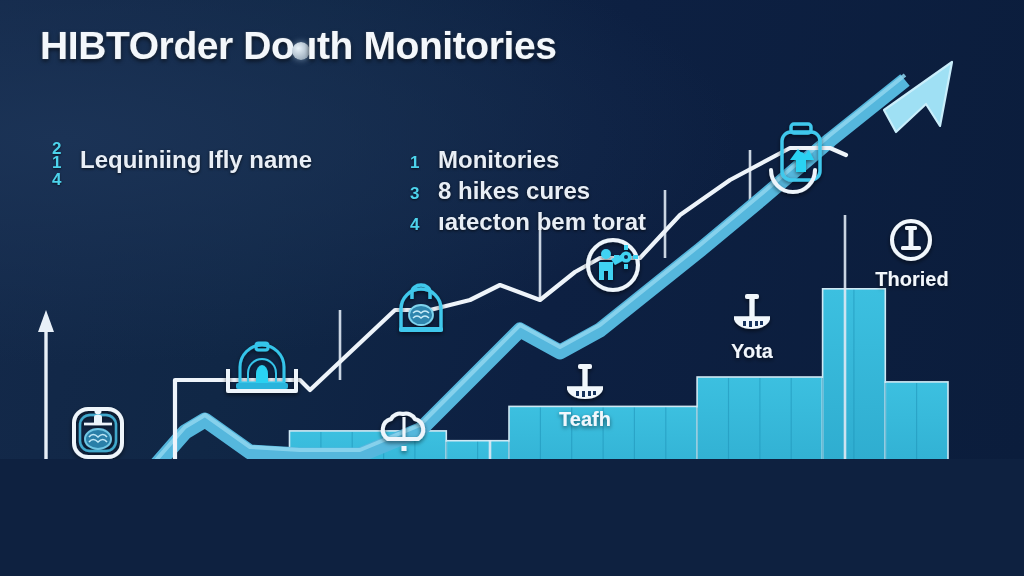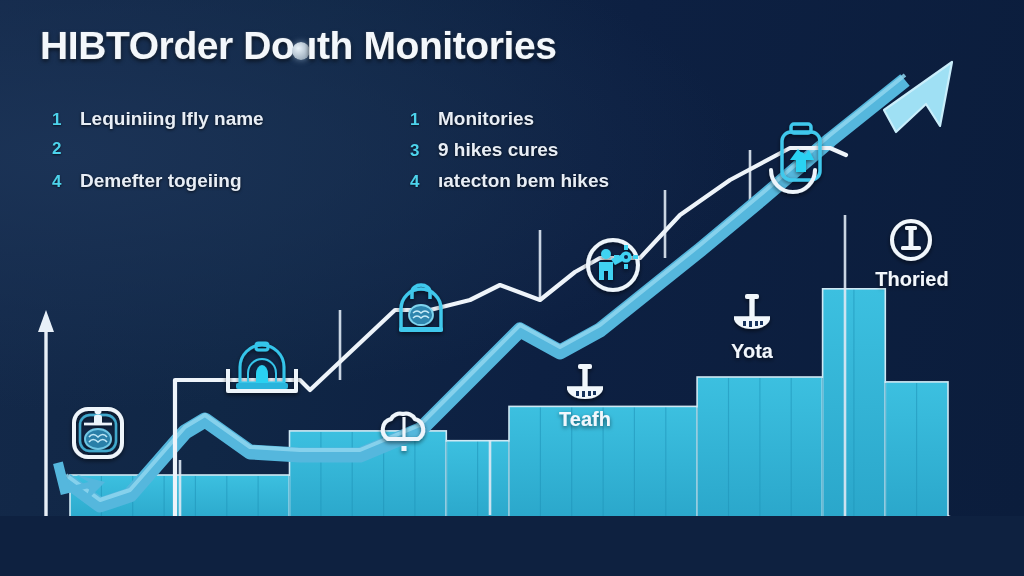--- a/index.html
+++ b/index.html
@@ -9,7 +9,7 @@
     background:#0e2140;
   }
   #stage{
-    position:relative;width:1024px;height:516px;overflow:hidden;
+    position:relative;width:1024px;height:459px;overflow:hidden;
     background:
       radial-gradient(120% 90% at 6% 30%, #1b3356 0%, rgba(27,51,86,0) 55%),
       linear-gradient(105deg,#14294a 0%, #102746 28%, #0d2042 55%, #0b1d3c 100%);

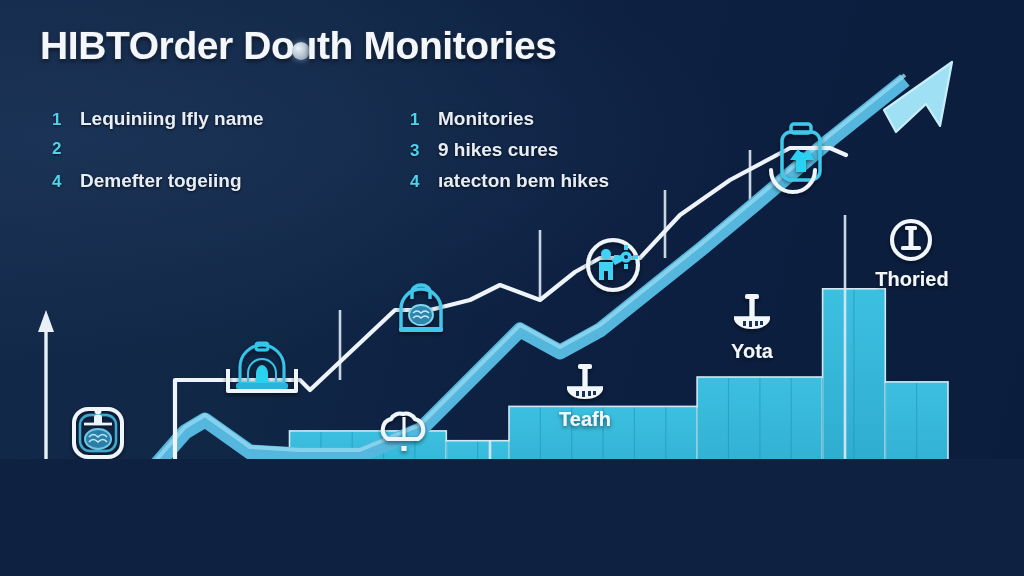--- a/index.html
+++ b/index.html
@@ -39,8 +39,8 @@
     text-shadow:0 1px 2px rgba(0,0,0,.6);
   }
   .bullet-text{
-    font-size:19px;font-weight:bold;color:#e8eef6;
-    text-shadow:0 1px 3px rgba(0,0,0,.7);white-space:nowrap;
+    font-size:24px;font-weight:bold;color:#e8eef6;
+    text-shadow:0 1px 3px rgba(0,0,0,.7);white-space:nowrap;margin-top:38px;
   }
   
   #chart{position:absolute;left:0;top:0;width:1024px;height:576px;}

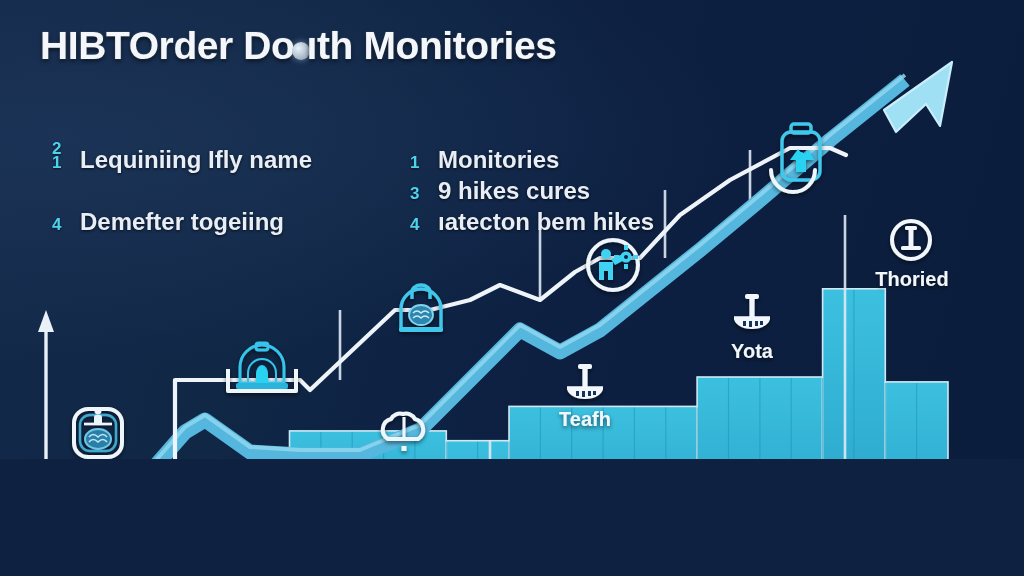--- a/index.html
+++ b/index.html
@@ -76,7 +76,7 @@
     </div>
     <div class="bullet-row">
       <span class="bullet-num">3</span>
-      <span class="bullet-text">9 hikes cures</span>
+      <span class="bullet-text">8 hikes cures</span>
     </div>
     <div class="bullet-row">
       <span class="bullet-num">4</span>

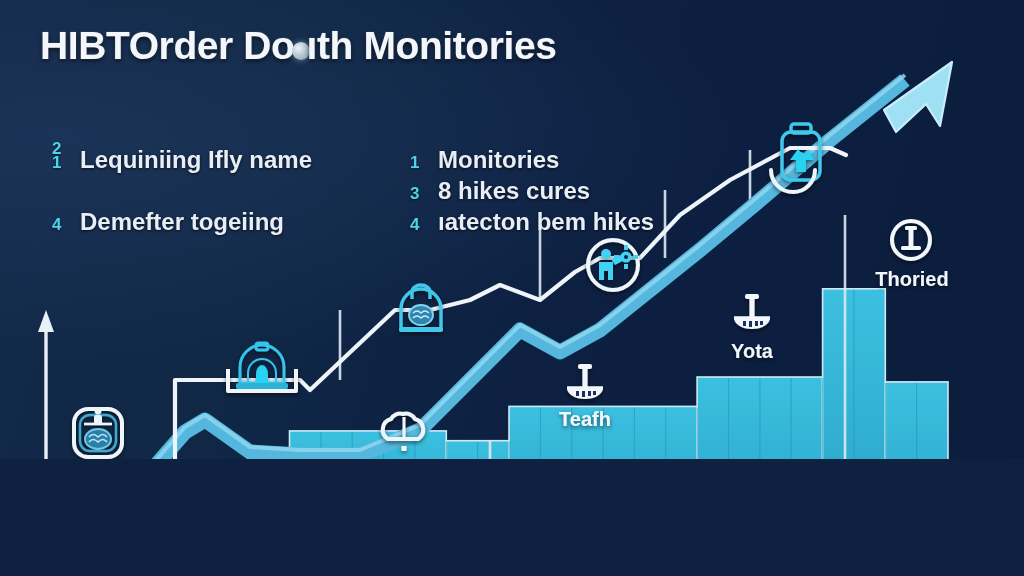--- a/index.html
+++ b/index.html
@@ -65,7 +65,6 @@
     </div>
     <div class="bullet-row">
       <span class="bullet-num">4</span>
-      <span class="bullet-text">Demefter togeiing</span>
     </div>
   </div>
 

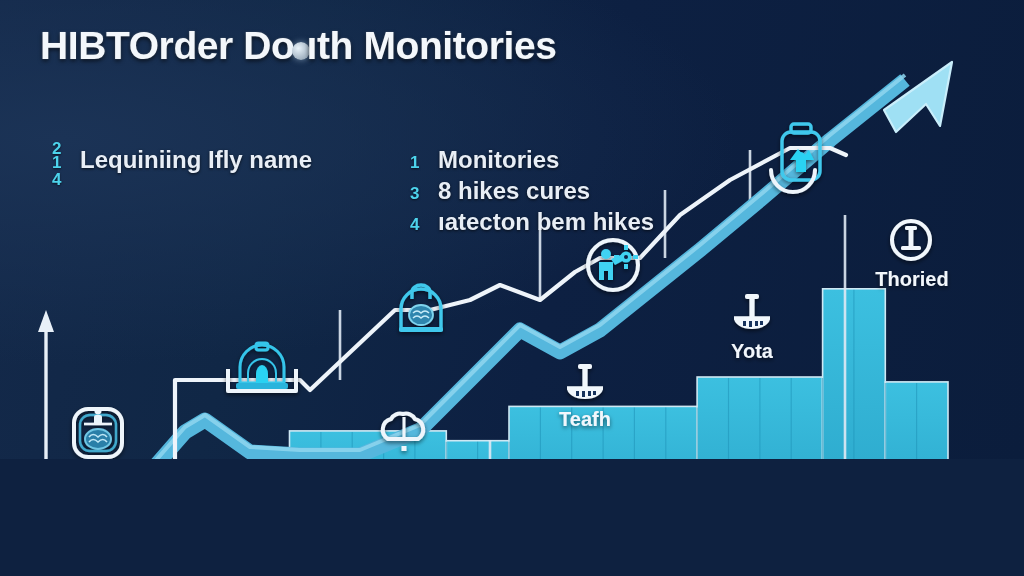--- a/index.html
+++ b/index.html
@@ -79,7 +79,7 @@
     </div>
     <div class="bullet-row">
       <span class="bullet-num">4</span>
-      <span class="bullet-text">ıatecton bem hikes</span>
+      <span class="bullet-text">ıatecton bem torat</span>
     </div>
   </div>
 

